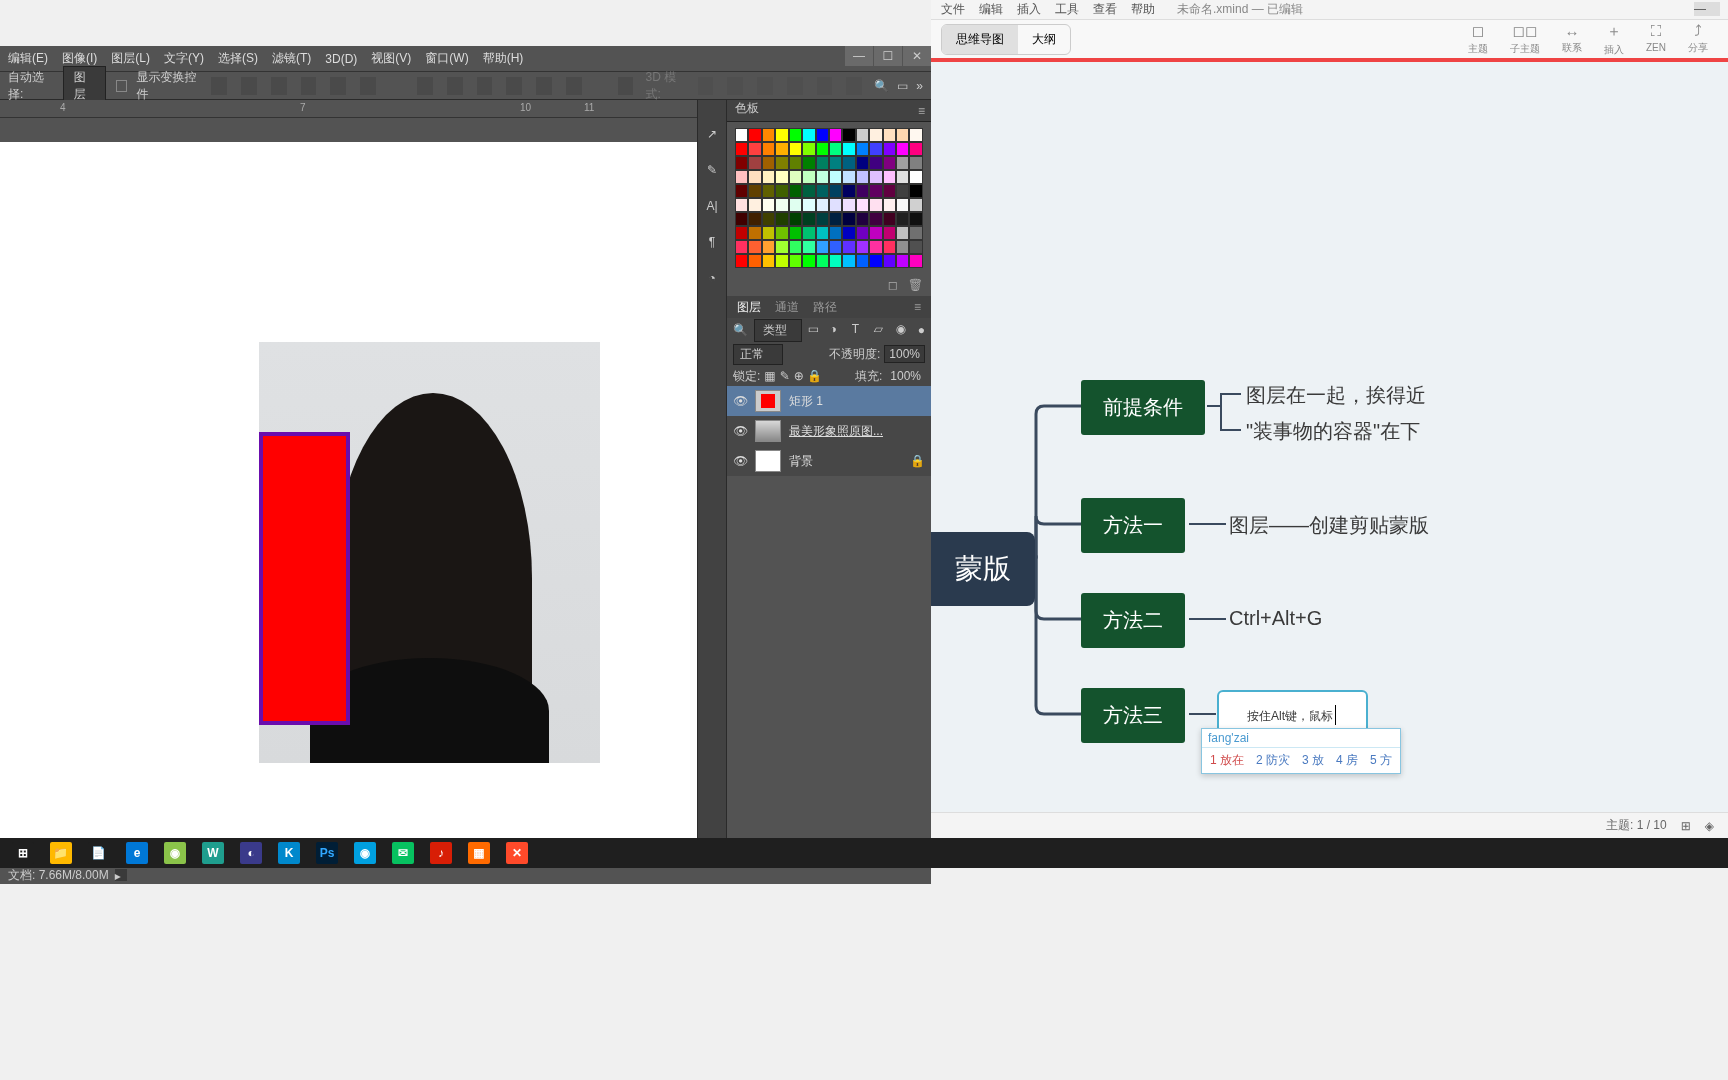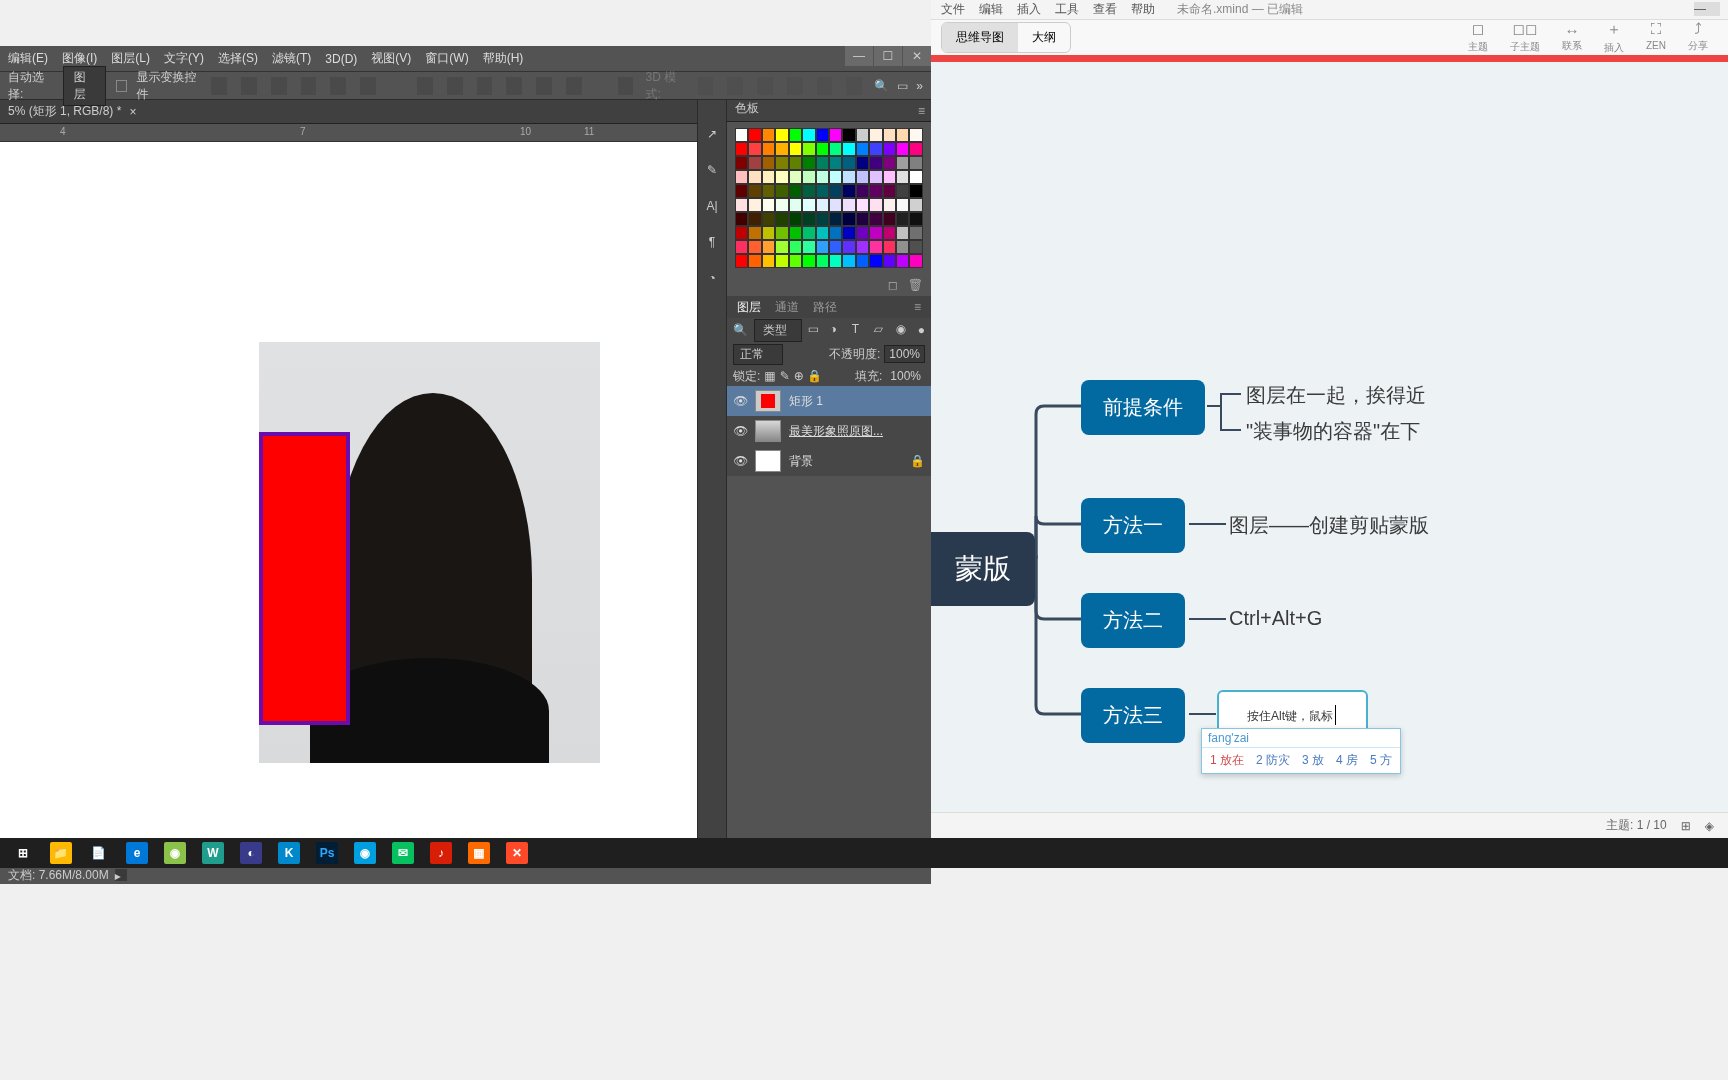--- a/index.html
+++ b/index.html
@@ -62,7 +62,7 @@
 .xm-menubar{height:20px;background:#f4f4f4;display:flex;align-items:center;padding:0 10px;gap:14px;color:#555;border-bottom:1px solid #ddd;}
 .xm-title{margin-left:8px;color:#888;}
 .xm-minbtn{position:absolute;right:8px;top:2px;background:#ddd;width:26px;height:14px;}
-.xm-toolbar{height:42px;background:#f8f8f8;border-bottom:7px solid #ef4444;display:flex;align-items:center;}
+.xm-toolbar{height:42px;background:#f8f8f8;border-bottom:4px solid #ef4444;display:flex;align-items:center;}
 .xm-tabs{display:flex;border:1px solid #ccc;border-radius:6px;overflow:hidden;margin-left:10px;}
 .xm-tabs span{padding:6px 14px;}
 .xm-tabs .active{background:#e0e0e0;}

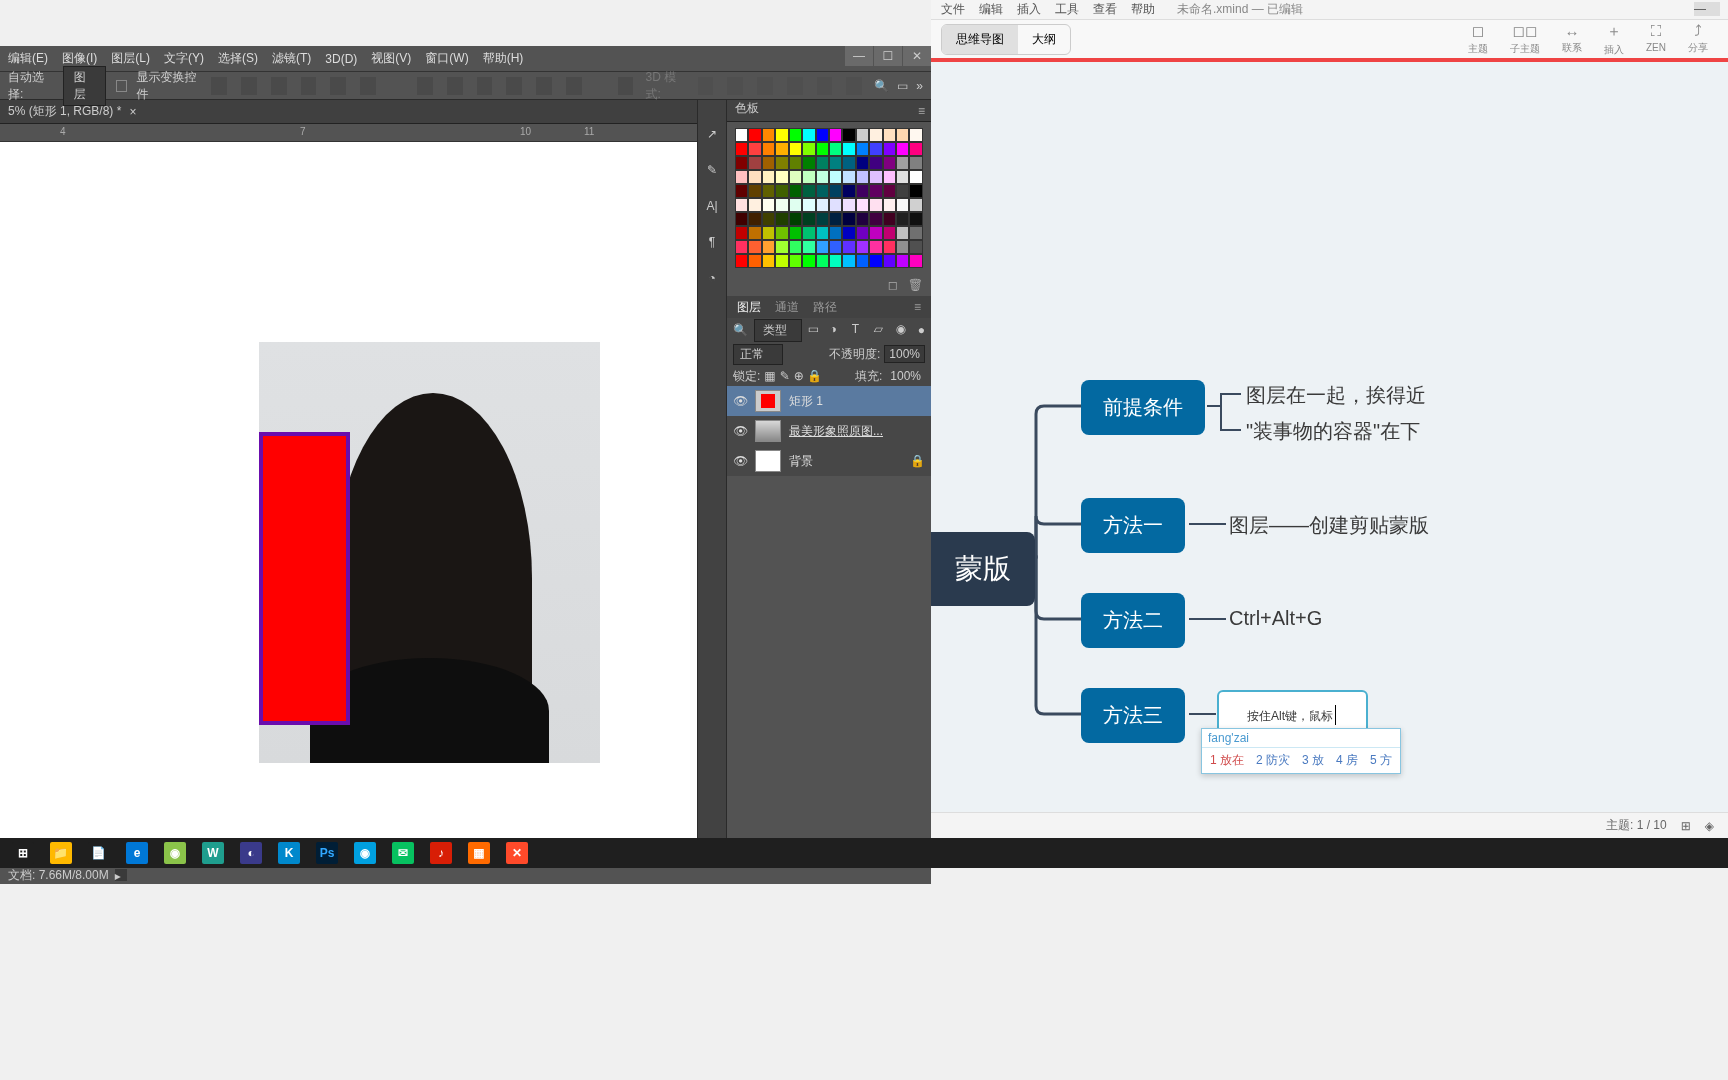--- a/index.html
+++ b/index.html
@@ -147,10 +147,6 @@
     </div>
   </div>
 
-  <div class="ps-tab">
-    <span>5% (矩形 1, RGB/8) *</span>
-    <span class="close">×</span>
-  </div>
 
   <div class="ps-ruler-h">
     <span class="tick" style="left:60px">4</span>

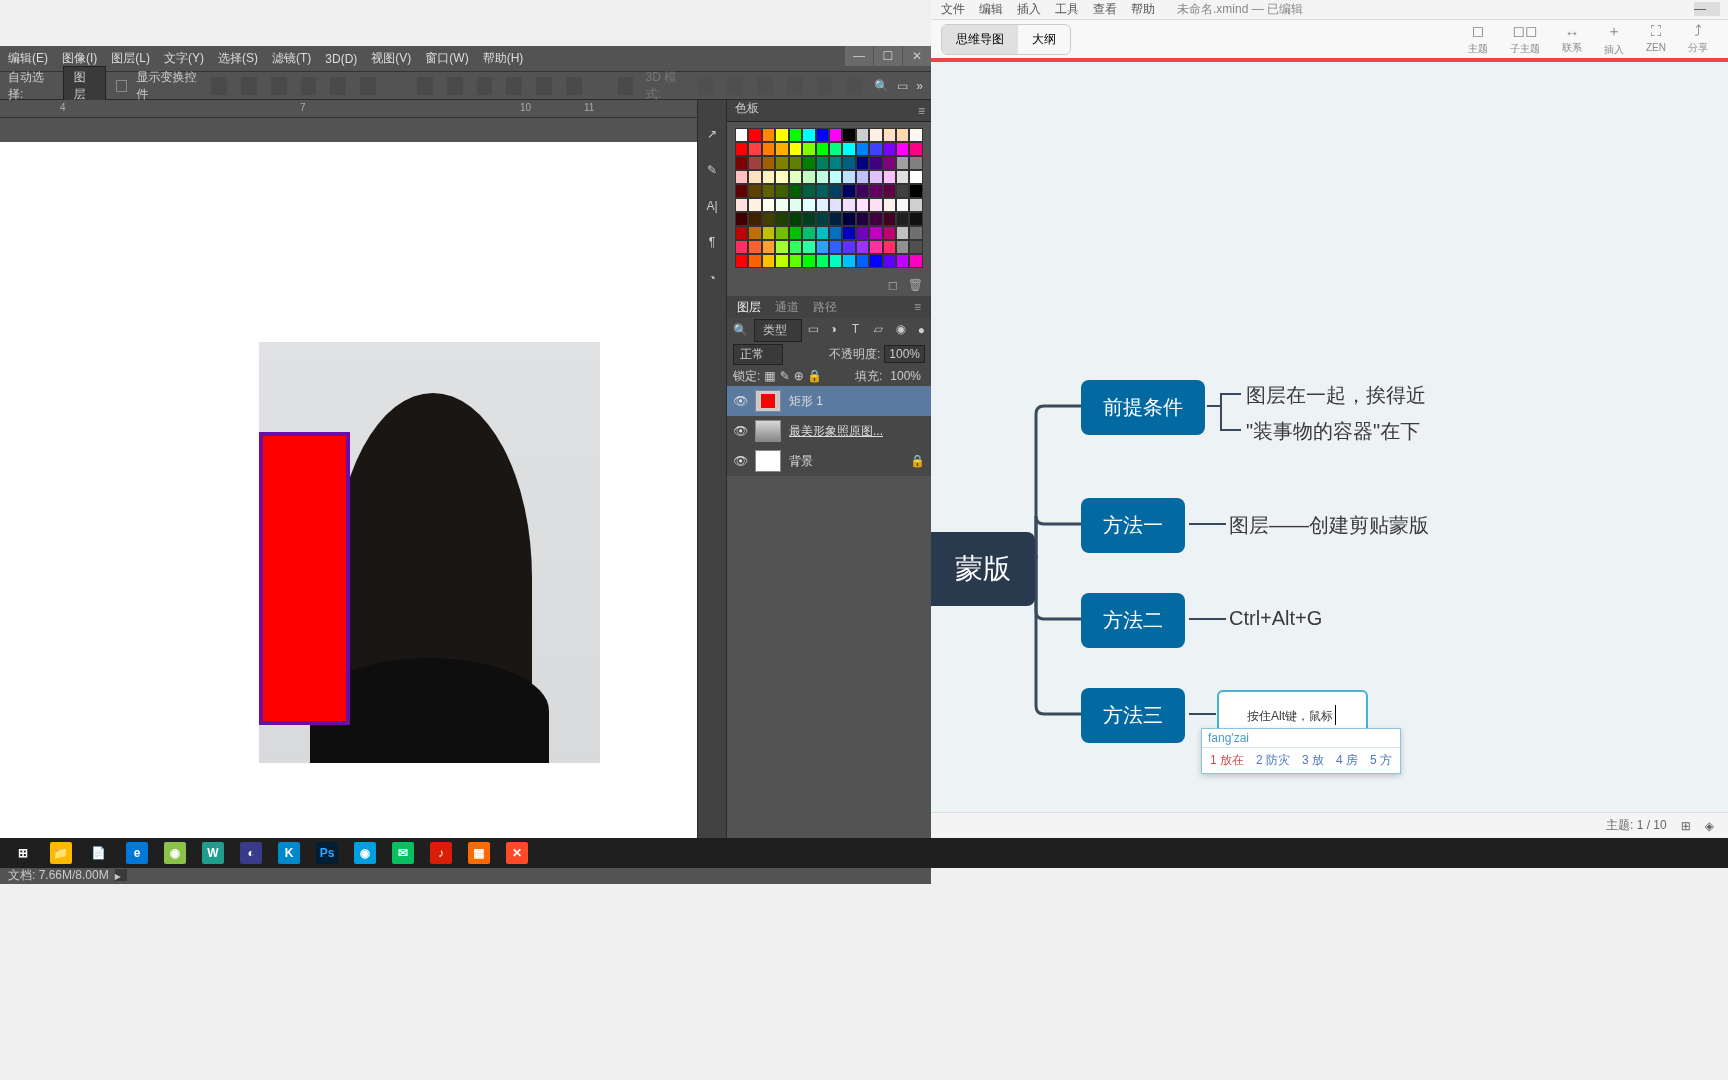--- a/index.html
+++ b/index.html
@@ -72,7 +72,7 @@
 .xm-toolbtn .lbl{font-size:10px;margin-top:2px;}
 
 .xm-canvas{flex:1;background:#edf2f5;position:relative;overflow:hidden;}
-.mm-node{position:absolute;border-radius:8px;padding:14px 22px;color:#fff;font-size:20px;font-weight:500;background:#0369a1;}
+.mm-node{position:absolute;border-radius:3px;padding:14px 22px;color:#fff;font-size:20px;font-weight:500;background:#14532d;}
 .mm-root{background:#2a3a4e;left:0;top:470px;padding:18px 24px;font-size:28px;border-radius:0 8px 8px 0;}
 .mm-leaf{position:absolute;color:#3a3a3a;font-size:20px;white-space:nowrap;}
 .mm-leaf.editing{border:2px solid #4ab0d0;padding:10px 28px;border-radius:6px;background:#fff;}

